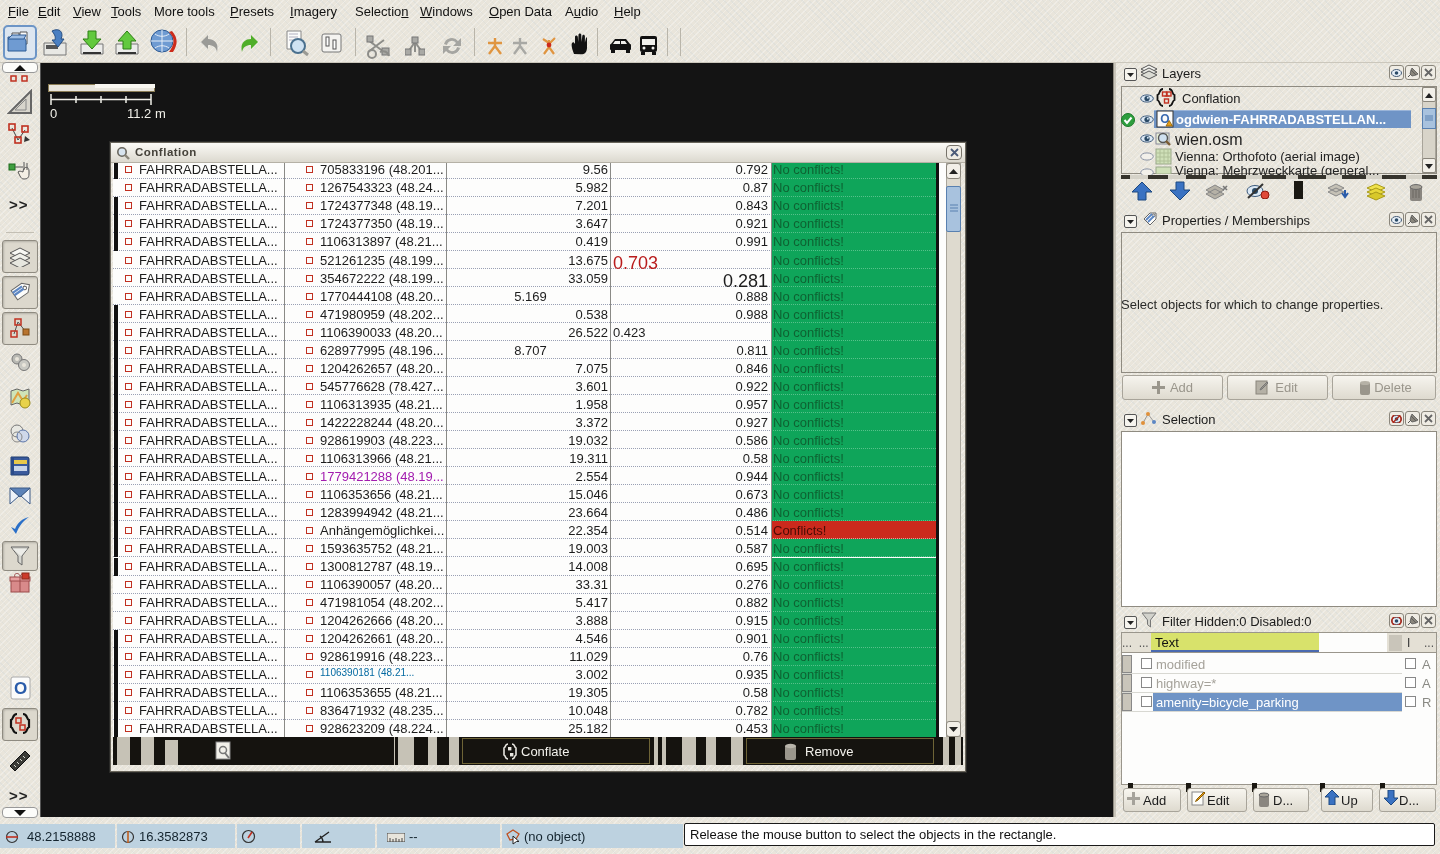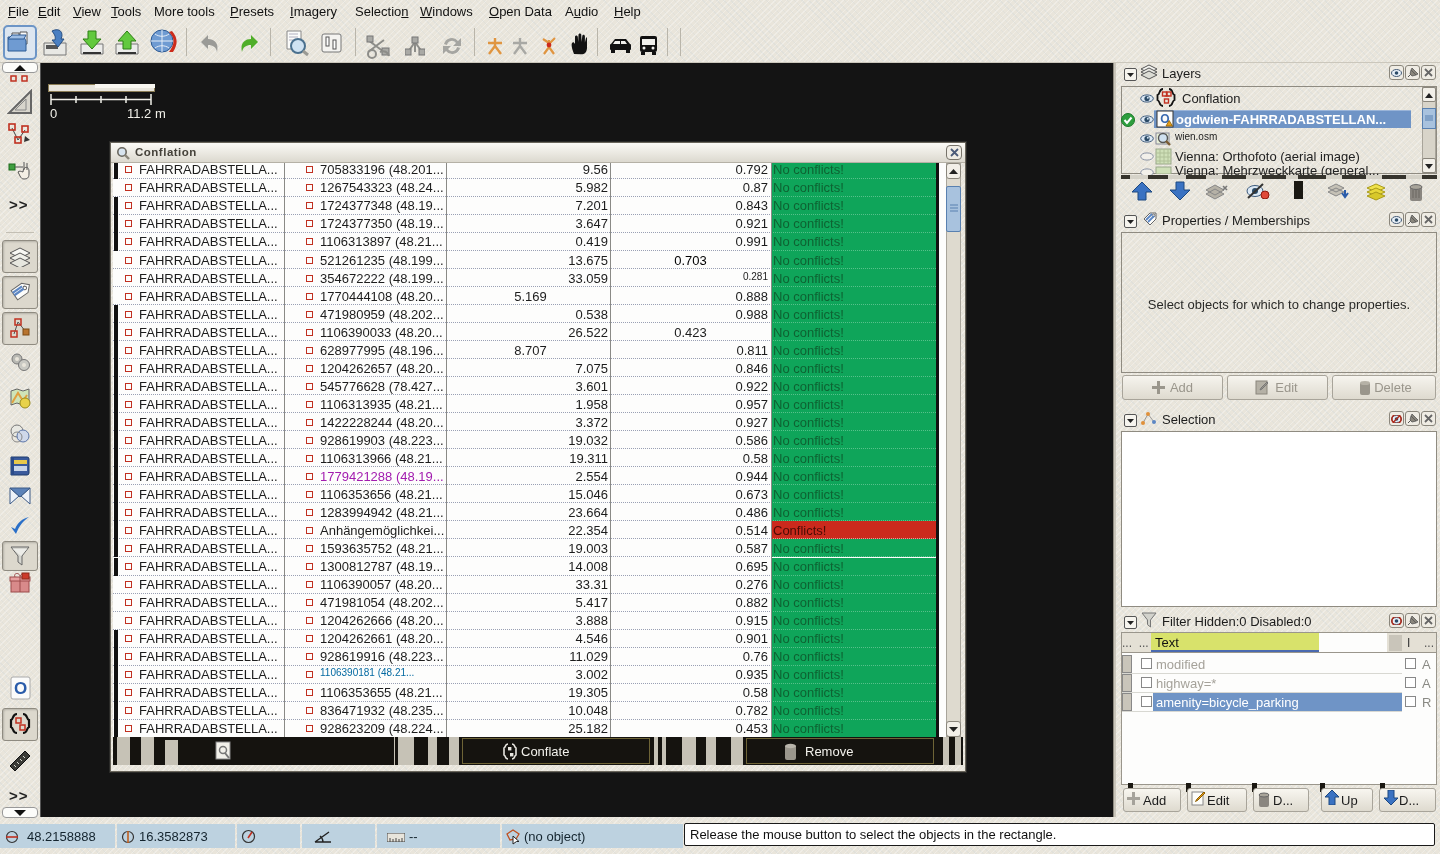--- a/index.html
+++ b/index.html
@@ -680,7 +680,7 @@
     <circle cx="8" cy="8" r="4.5" fill="#cfe0ef" stroke="#555" stroke-width="1.4"></circle>
     <path d="M11 11 l4 4" stroke="#7a5c34" stroke-width="2.4"></path>
   </svg>
-<div class="ab" style="left:1175px;top:131px;font-size:10px;color:#222">wien.osm</div>
+<div class="ab" style="left:1175px;top:131px;font-size:16px;color:#222">wien.osm</div>
 <svg class="ab" style="left:1140px;top:152px" width="14" height="9" viewBox="0 0 14 9">
     <ellipse cx="7" cy="4.5" rx="6.3" ry="3.6" fill="#f2f0ea" stroke="#8a93a5"></ellipse>
   </svg>

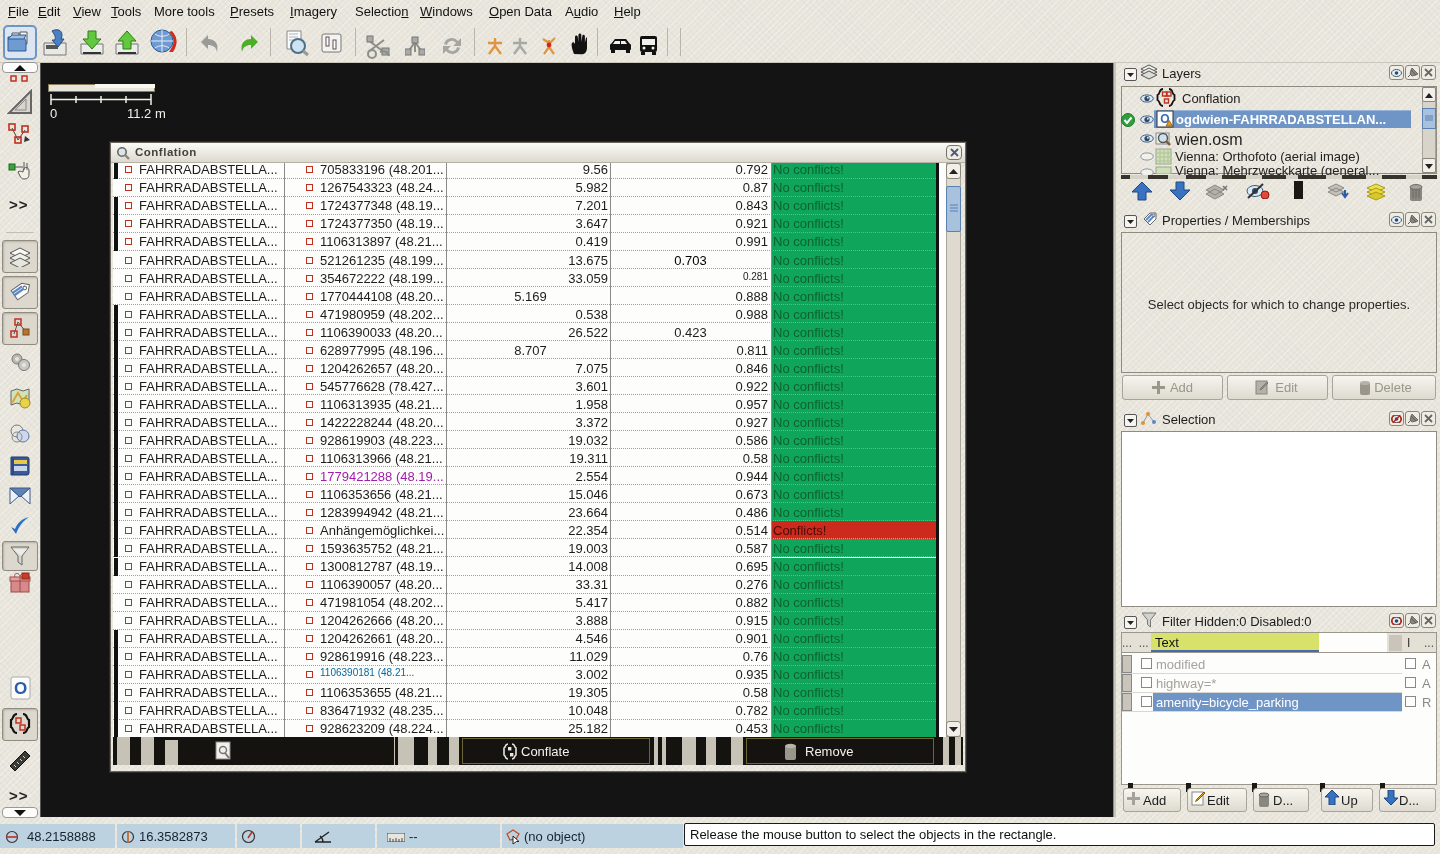--- a/index.html
+++ b/index.html
@@ -303,7 +303,7 @@
 <div class="ab" style="left:193px;top:93.5px;width:7px;height:7px;border:1.6px solid #c03020"></div>
 <div class="ab" style="left:207px;top:89.5px;font-size:13px;color:#1c1c1c">521261235 (48.199...</div>
 <div class="ab" style="left:340px;top:89.5px;width:155px;text-align:right;font-size:13px;color:#1c1c1c">13.675</div>
-<div class="ab" style="left:500px;top:89.5px;width:155px;text-align:center;font-size:13px;color:#000000">0.703</div>
+<div class="ab" style="left:500px;top:89.5px;width:155px;text-align:left;font-size:18px;color:#b91c1c">0.703</div>
 <div class="ab" style="left:658px;top:88.0px;width:165px;height:18.03px;background:#0fa55a;border-bottom:1px dotted #57c08a"></div>
 <div class="ab" style="left:660px;top:89.5px;font-size:13px;color:#0e6232">No conflicts!</div>
 <div class="ab" style="left:0;top:106.0px;width:823px;height:18.03px;border-bottom:1px dotted #9aa0b4"></div>

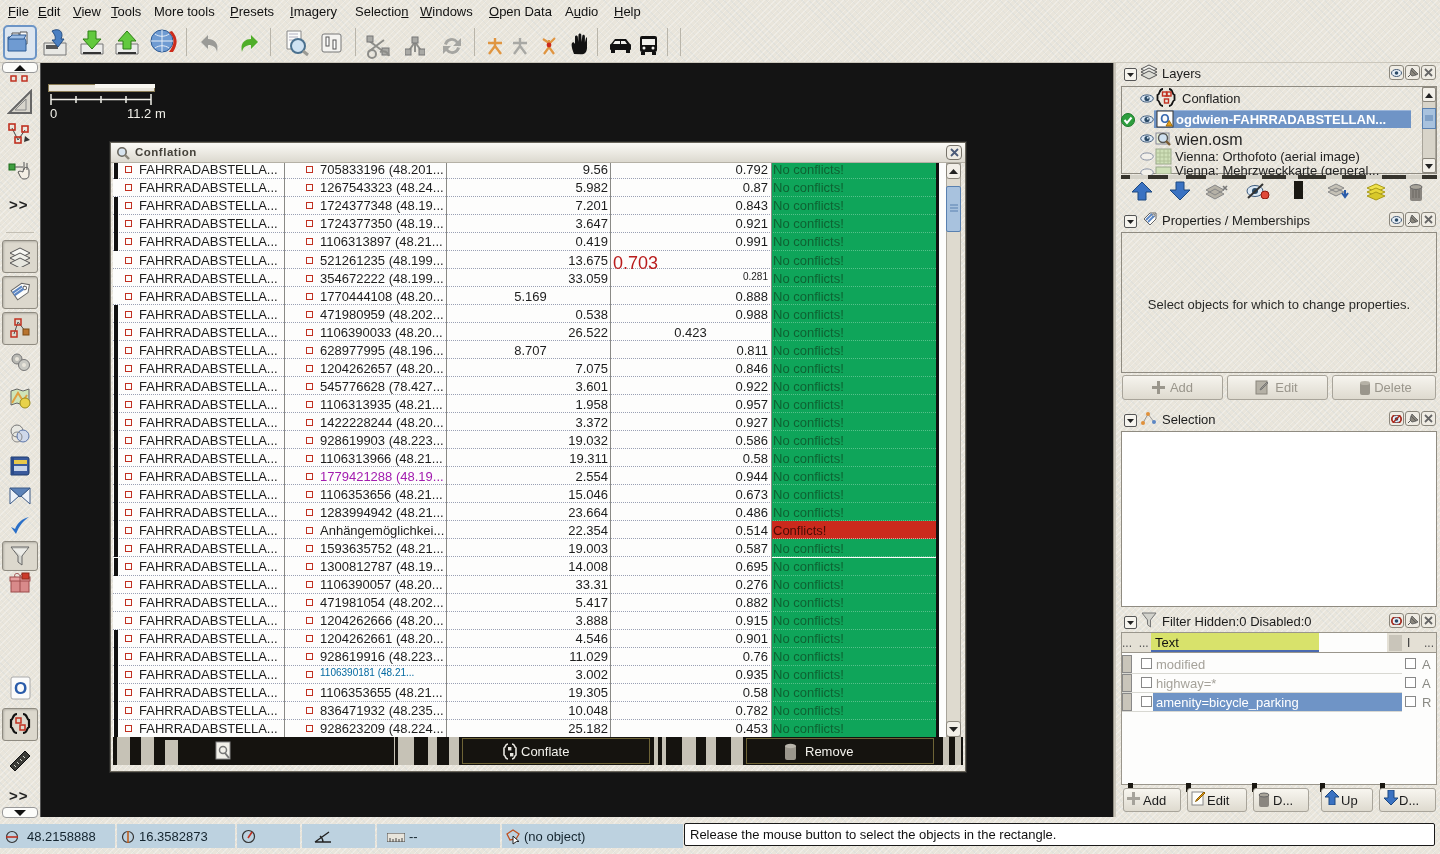--- a/index.html
+++ b/index.html
@@ -312,7 +312,7 @@
 <div class="ab" style="left:193px;top:111.5px;width:7px;height:7px;border:1.6px solid #c03020"></div>
 <div class="ab" style="left:207px;top:107.5px;font-size:13px;color:#1c1c1c">354672222 (48.199...</div>
 <div class="ab" style="left:340px;top:107.5px;width:155px;text-align:right;font-size:13px;color:#1c1c1c">33.059</div>
-<div class="ab" style="left:500px;top:107.5px;width:155px;text-align:right;font-size:10px;color:#1c1c1c">0.281</div>
+<div class="ab" style="left:500px;top:107.5px;width:155px;text-align:right;font-size:18px;color:#1c1c1c">0.281</div>
 <div class="ab" style="left:658px;top:106.0px;width:165px;height:18.03px;background:#0fa55a;border-bottom:1px dotted #57c08a"></div>
 <div class="ab" style="left:660px;top:107.5px;font-size:13px;color:#0e6232">No conflicts!</div>
 <div class="ab" style="left:0;top:124.0px;width:823px;height:18.03px;border-bottom:1px dotted #9aa0b4"></div>

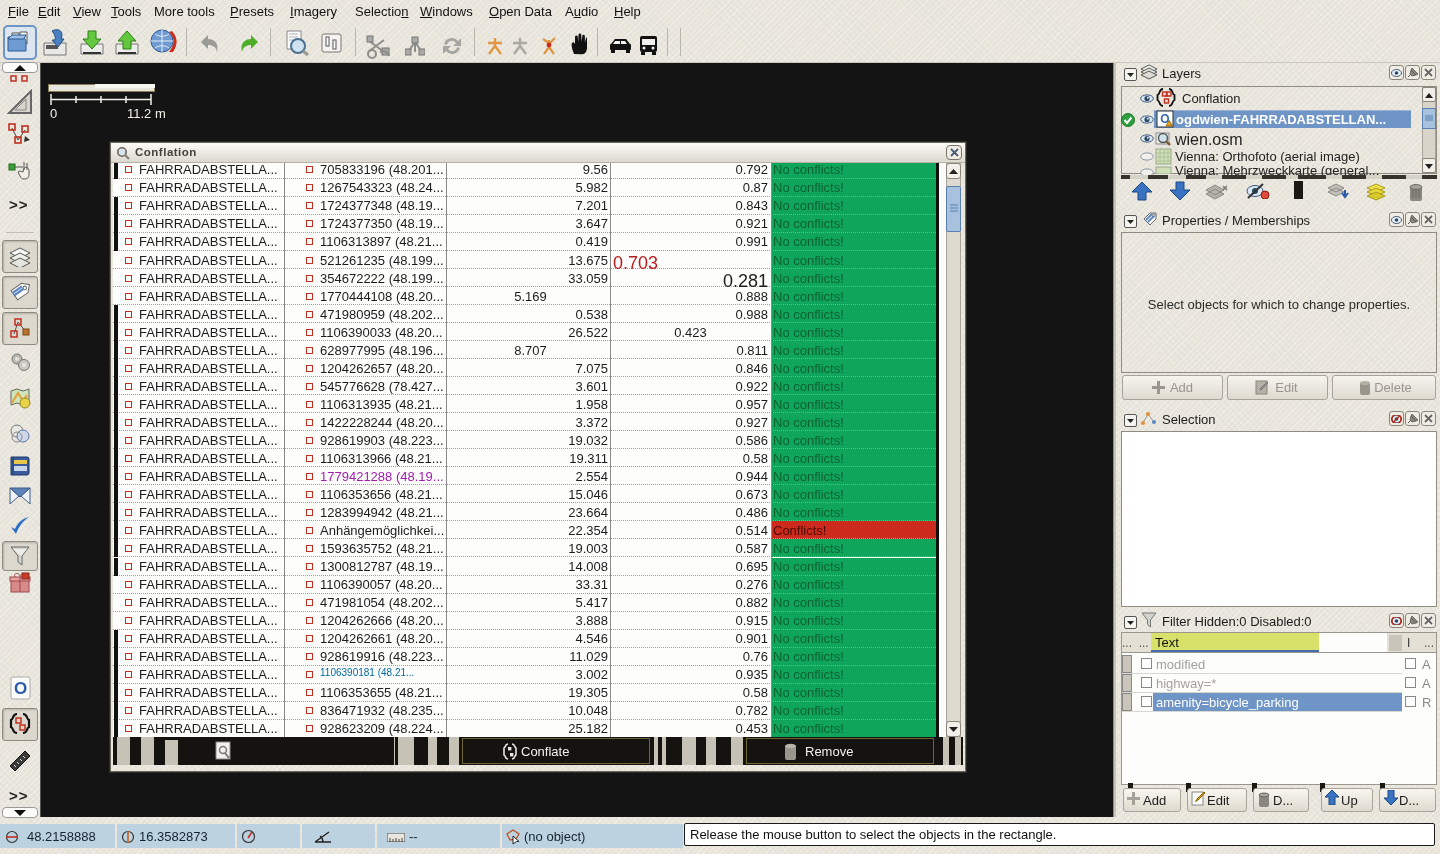--- a/index.html
+++ b/index.html
@@ -774,7 +774,7 @@
     <path d="M1 1 L8 8 M8 1 L1 8" stroke="#666" stroke-width="1.8"></path>
   </svg>
 <div class="ab tex" style="left:1121px;top:232px;width:316px;height:141px;border:1px solid #8f8b81"></div>
-<div class="ab" style="left:1121px;top:297px;width:316px;text-align:center;font-size:13px;color:#2a2a28">Select objects for which to change properties.</div>
+<div class="ab" style="left:1121px;top:297px;width:316px;text-align:left;font-size:13px;color:#2a2a28">Select objects for which to change properties.</div>
 <div class="ab" style="left:1122px;top:375px;width:101px;height:25px;background:linear-gradient(#f6f4ee,#dedacf);border:1px solid #a8a49a;border-radius:3px"></div>
 <svg class="ab" style="left:1152px;top:381px" width="13" height="13" viewBox="0 0 13 13">
     <path d="M5 0 h3 v5 h5 v3 h-5 v5 h-3 v-5 H0 v-3 h5 z" fill="#9a968c"></path>

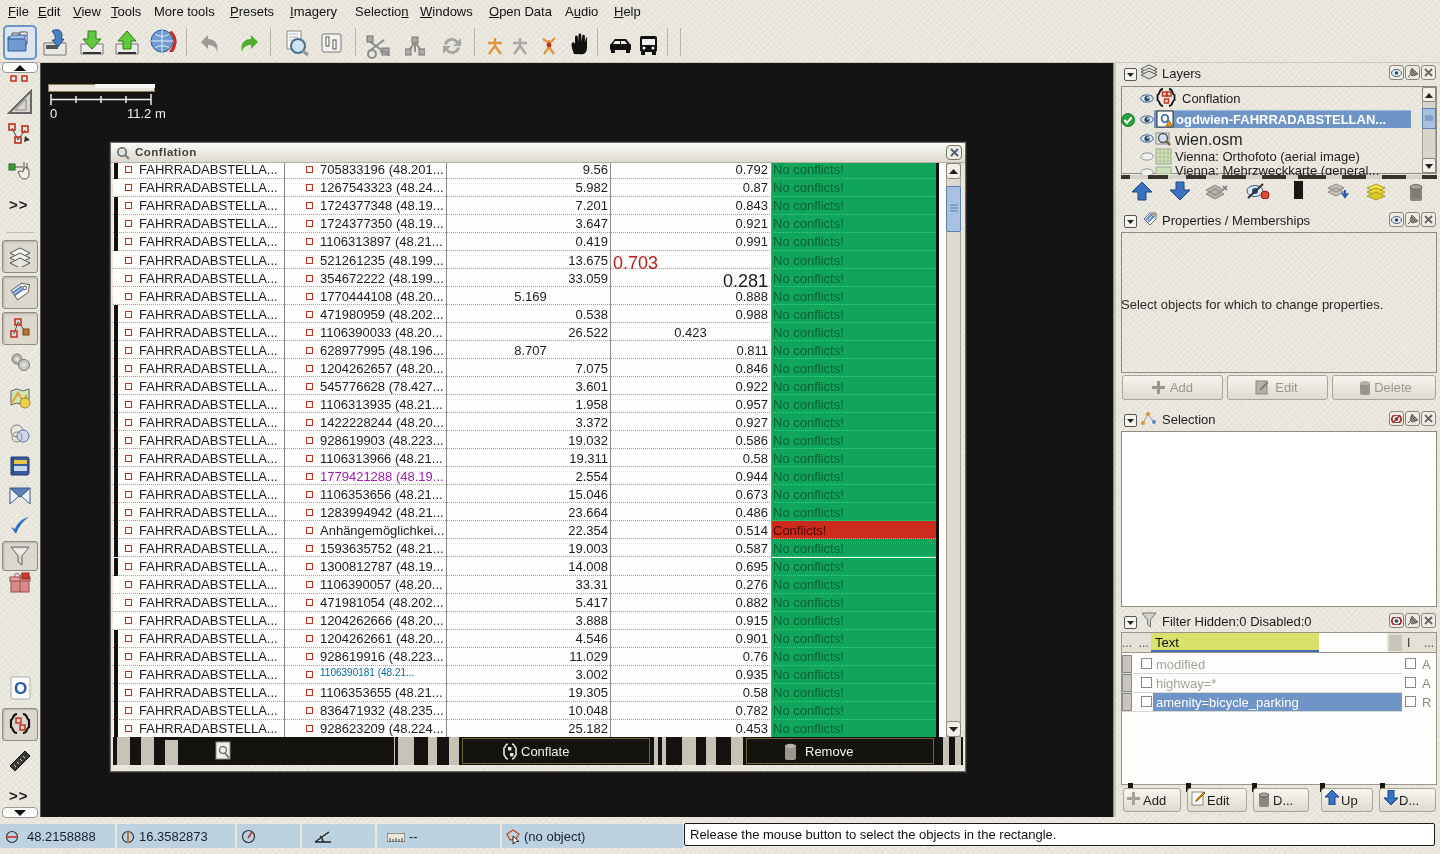--- a/index.html
+++ b/index.html
@@ -341,7 +341,7 @@
 <div class="ab" style="left:193px;top:165.6px;width:7px;height:7px;border:1.6px solid #c03020"></div>
 <div class="ab" style="left:207px;top:161.6px;font-size:13px;color:#1c1c1c">1106390033 (48.20...</div>
 <div class="ab" style="left:340px;top:161.6px;width:155px;text-align:right;font-size:13px;color:#1c1c1c">26.522</div>
-<div class="ab" style="left:500px;top:161.6px;width:155px;text-align:center;font-size:13px;color:#1c1c1c">0.423</div>
+<div class="ab" style="left:500px;top:161.6px;width:155px;text-align:left;font-size:13px;color:#1c1c1c">0.423</div>
 <div class="ab" style="left:658px;top:160.1px;width:165px;height:18.03px;background:#0fa55a;border-bottom:1px dotted #57c08a"></div>
 <div class="ab" style="left:660px;top:161.6px;font-size:13px;color:#0e6232">No conflicts!</div>
 <div class="ab" style="left:0;top:178.1px;width:823px;height:18.03px;border-bottom:1px dotted #9aa0b4"></div>

